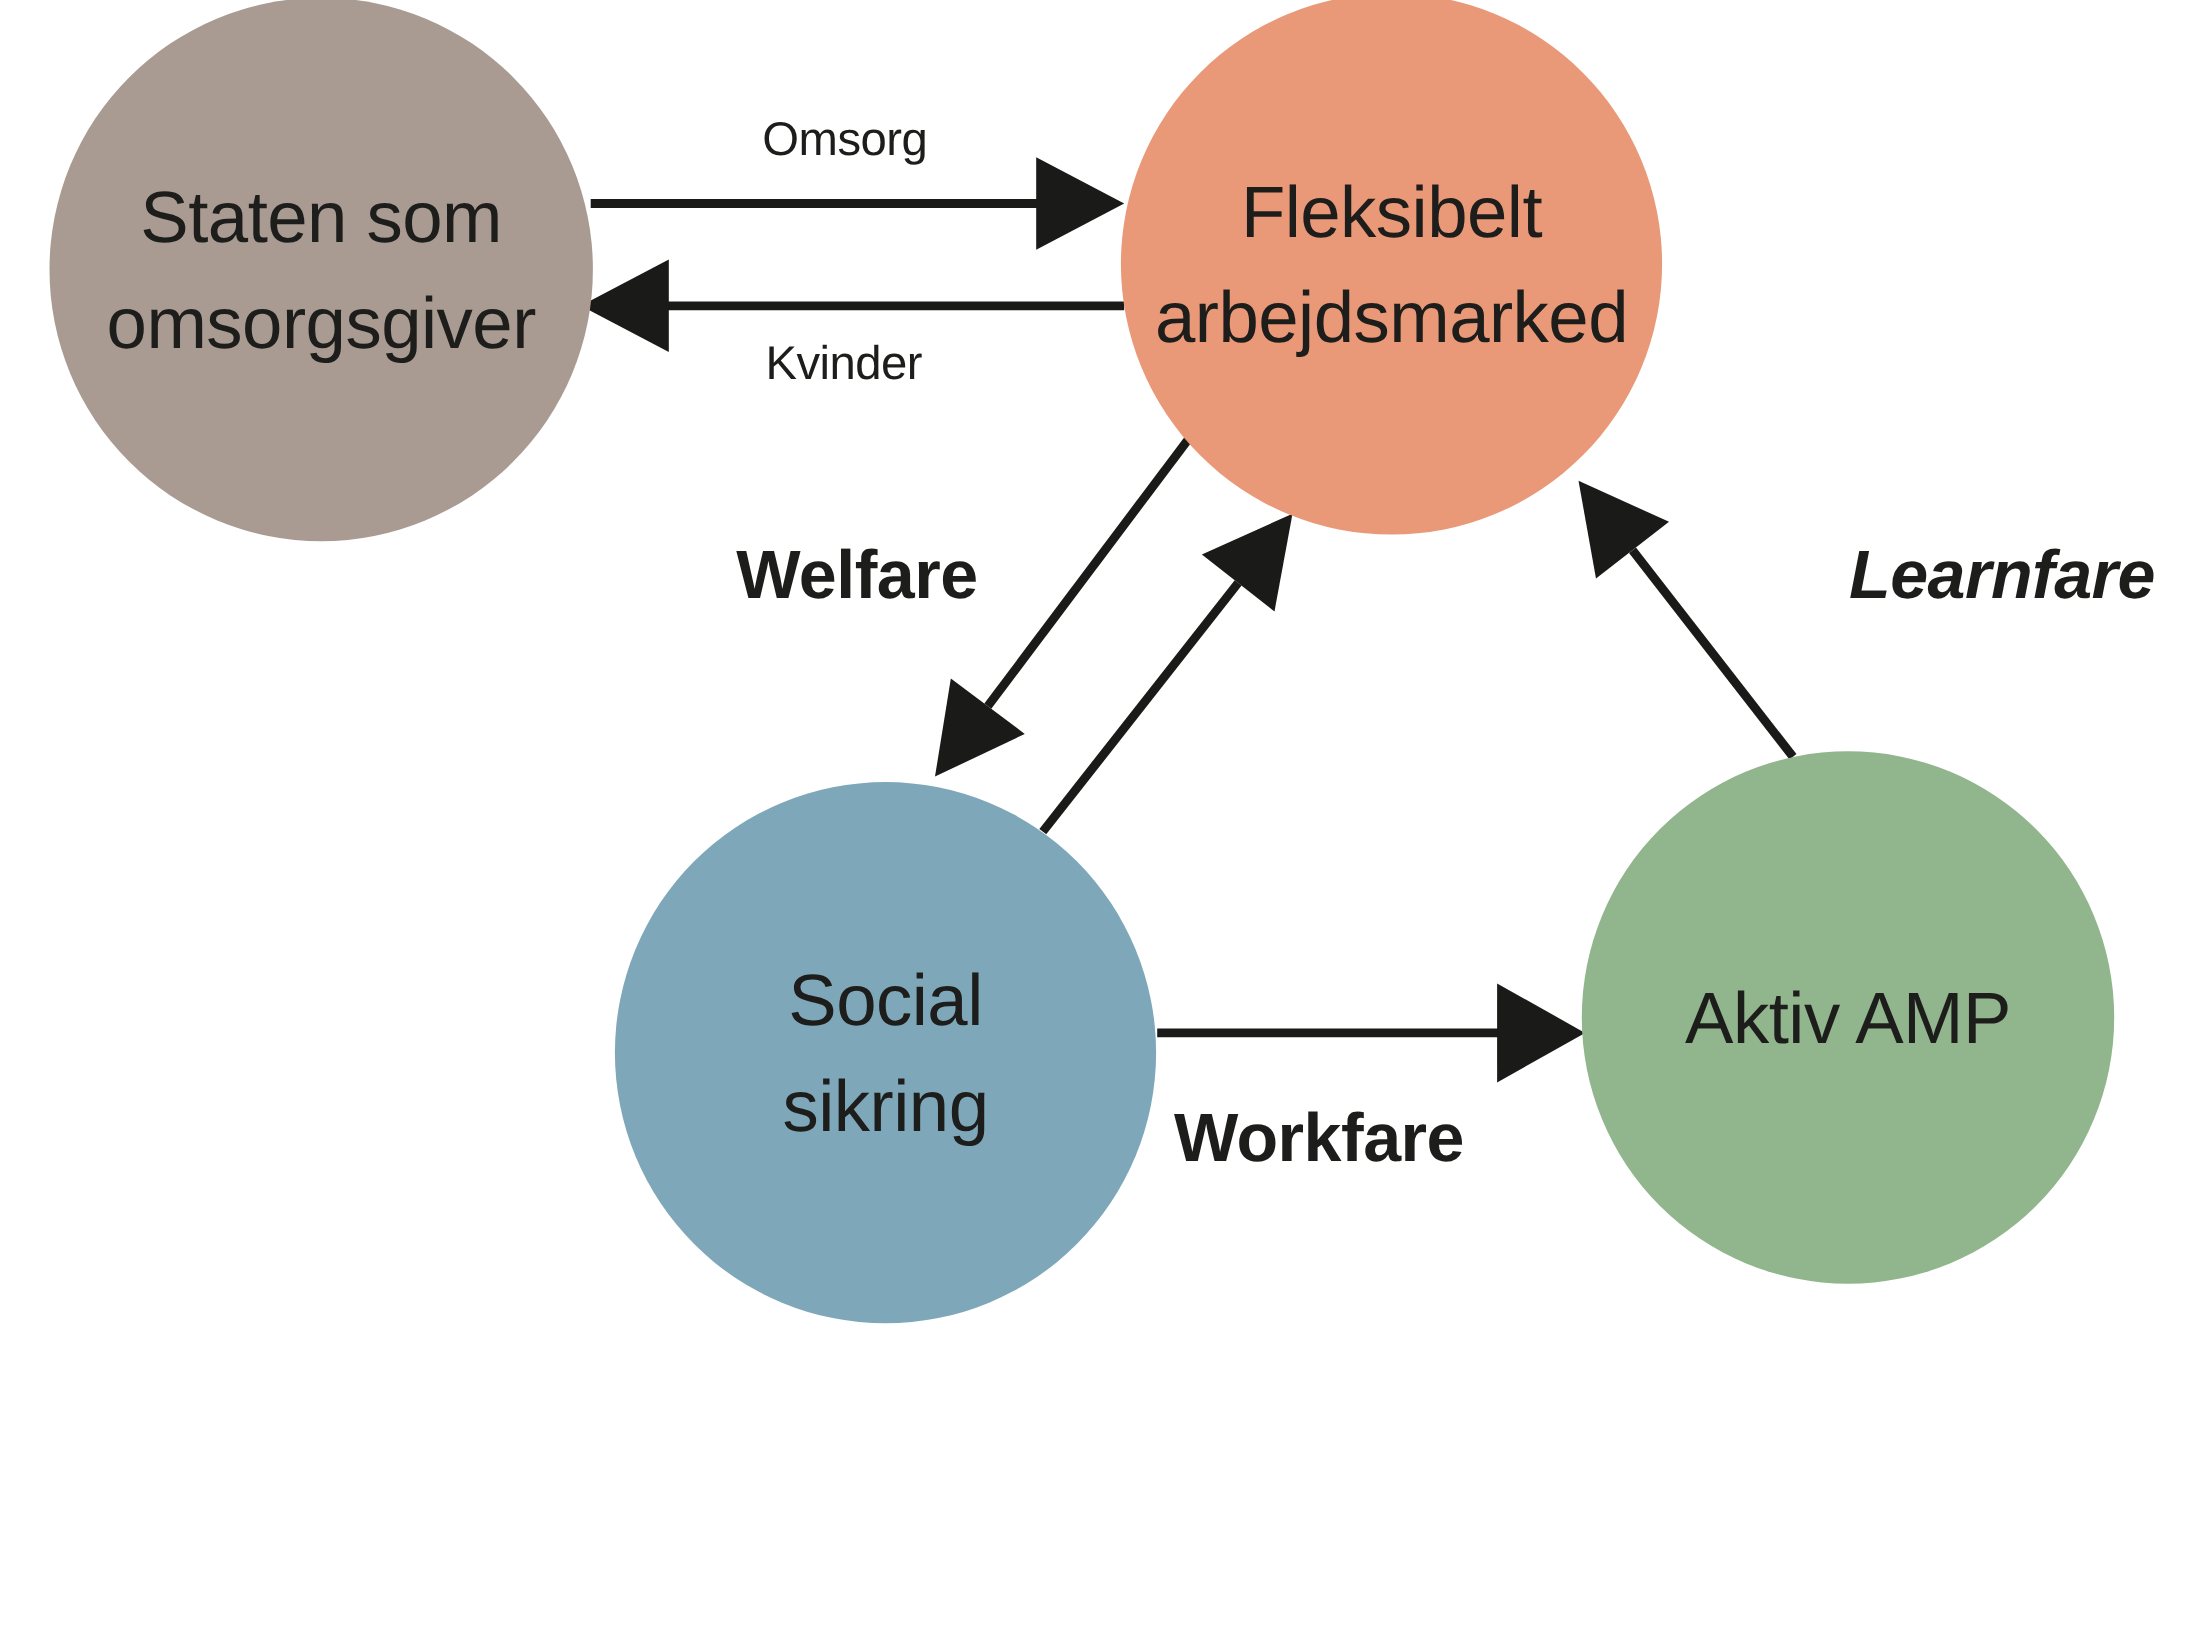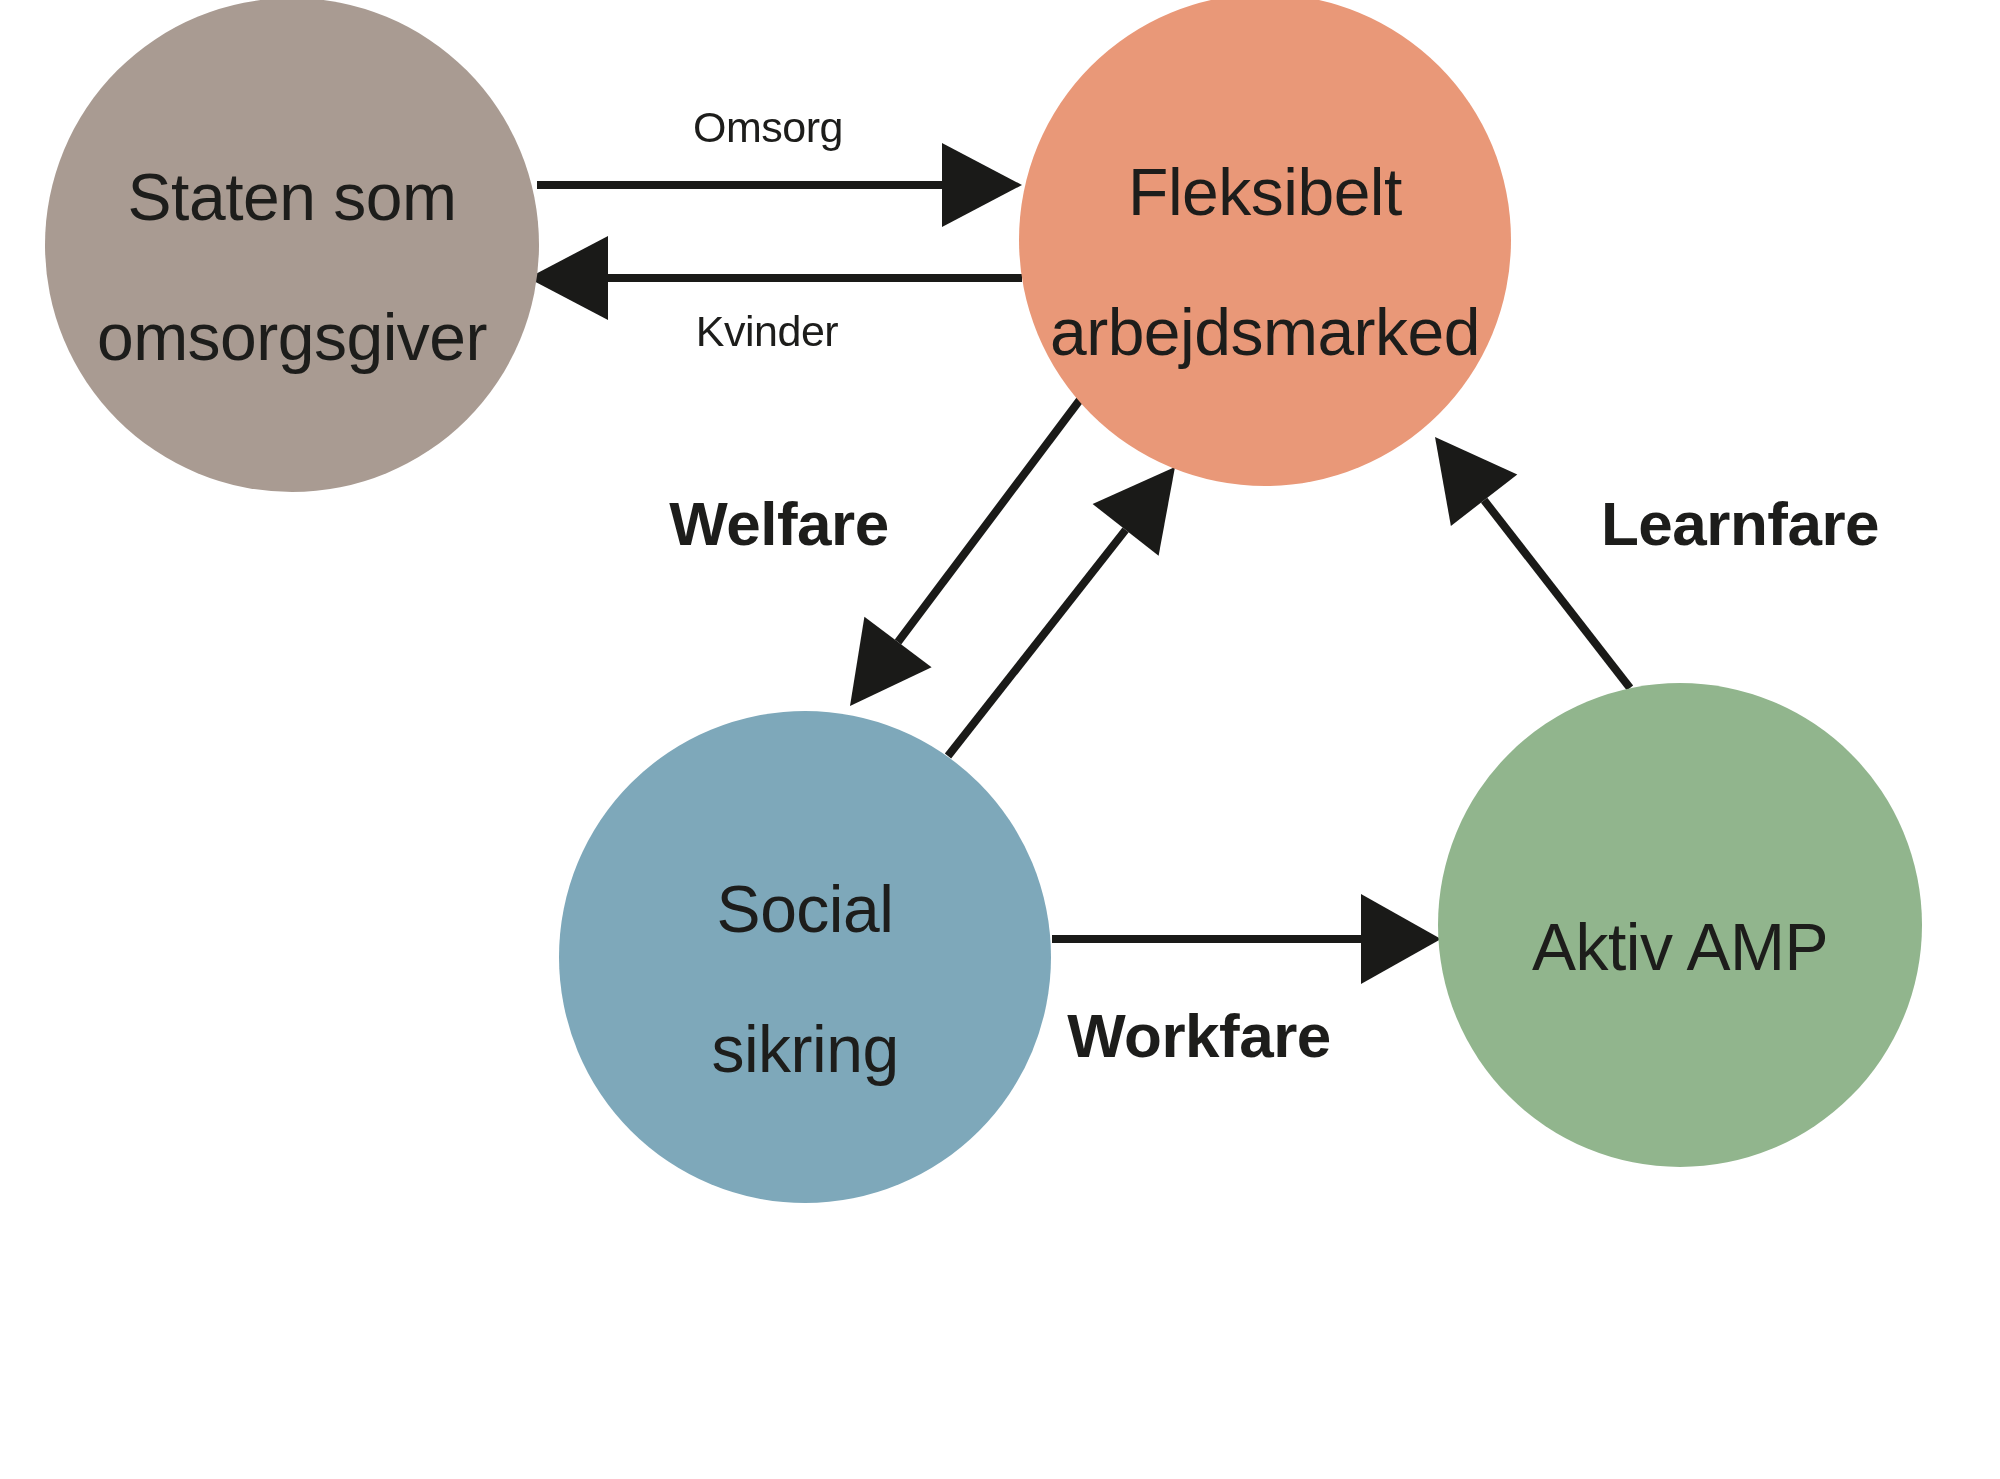--- a/index.html
+++ b/index.html
@@ -46,7 +46,6 @@
   }
   .node-label span {
     display: block;
-    margin-top: 44px;
   }
   .node-label span:empty {
     display: none;

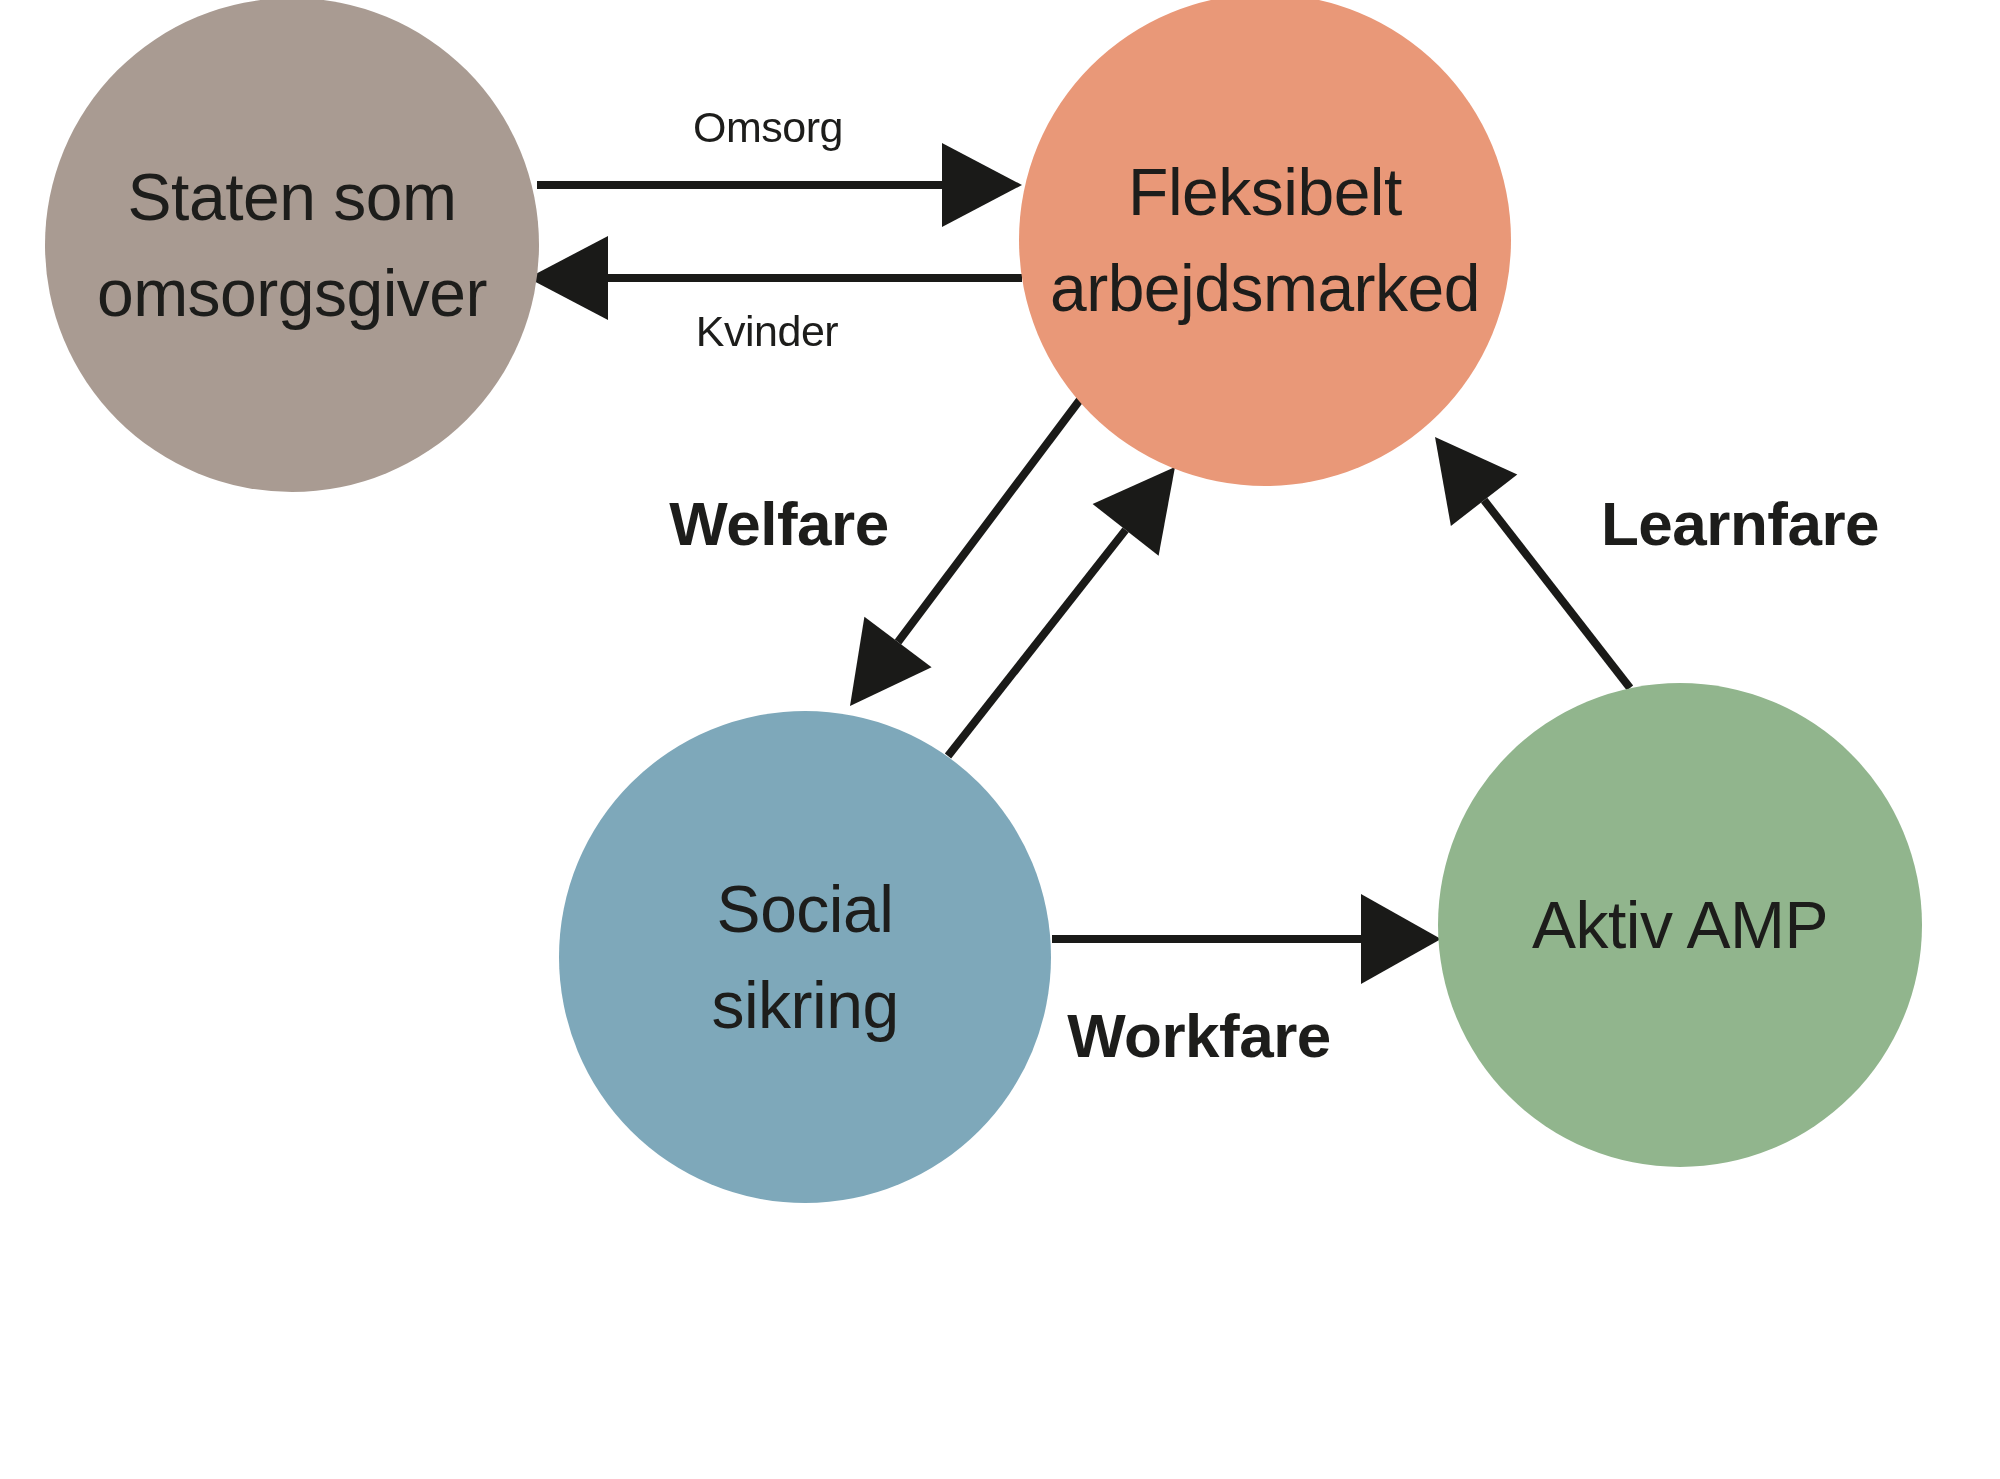--- a/index.html
+++ b/index.html
@@ -69,7 +69,7 @@
   .label-omsorg    { left: 768px;  top: 127px; }
   .label-kvinder   { left: 767px;  top: 331px; }
   .label-welfare   { left: 779px;  top: 523px; }
-  .label-learnfare { left: 1740px; top: 523px; }
+  .label-learnfare { left: 1820px; top: 523px; font-style: italic; }
   .label-workfare  { left: 1199px; top: 1035px; }
 </style>
 </head>

